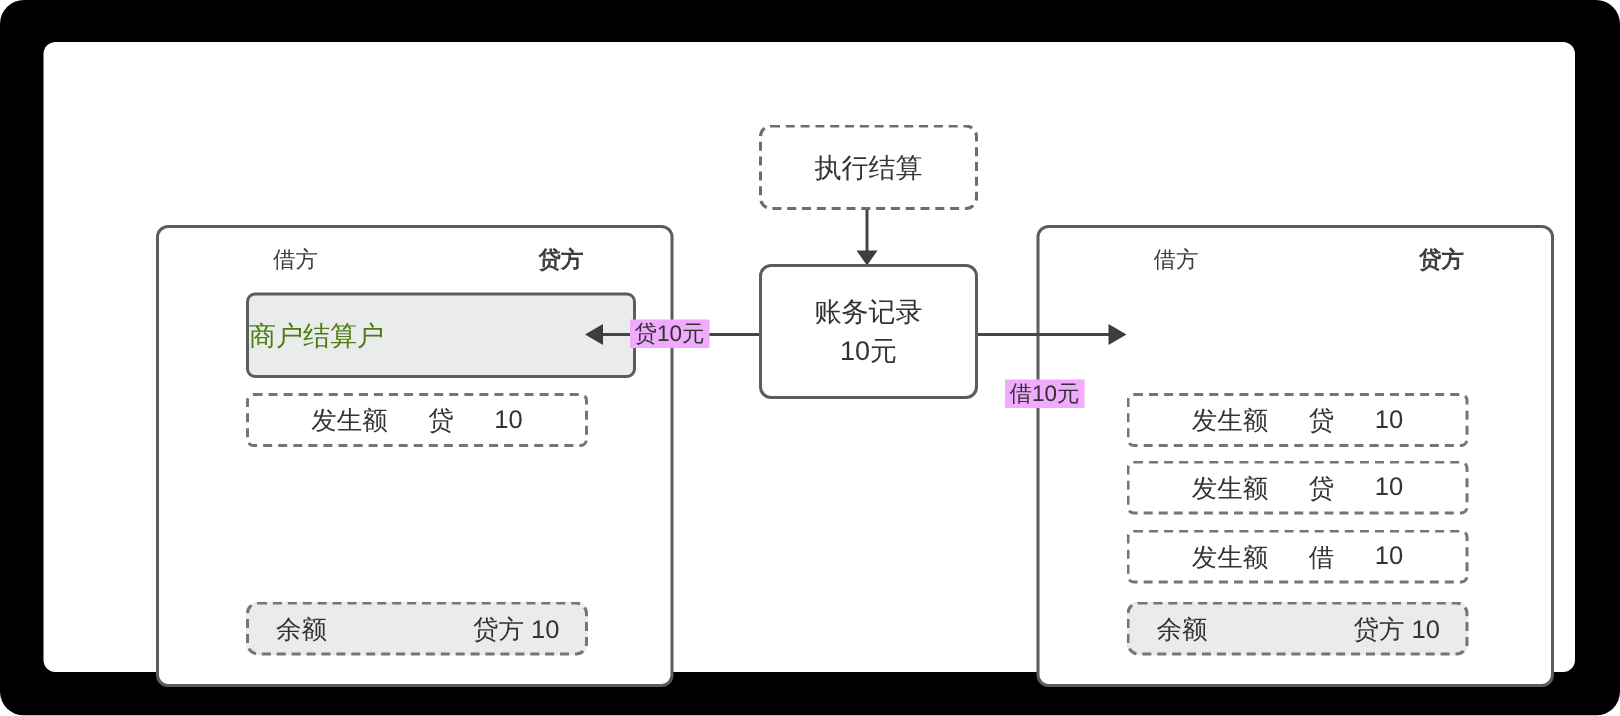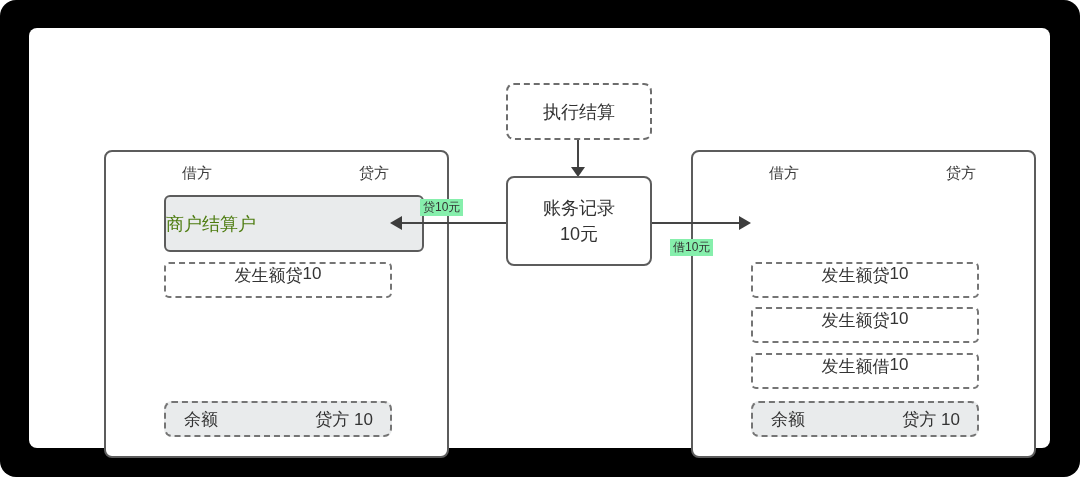--- a/index.html
+++ b/index.html
@@ -41,7 +41,7 @@
     margin-left: 18px;
   }
   .hdr.debit  { left: 58px; }
-  .hdr.credit { right: 58px; }
+  .hdr.credit { right: 58px; font-weight: bold; }
   .account-title {
     position: absolute;
     left: 58px; top: 43px;

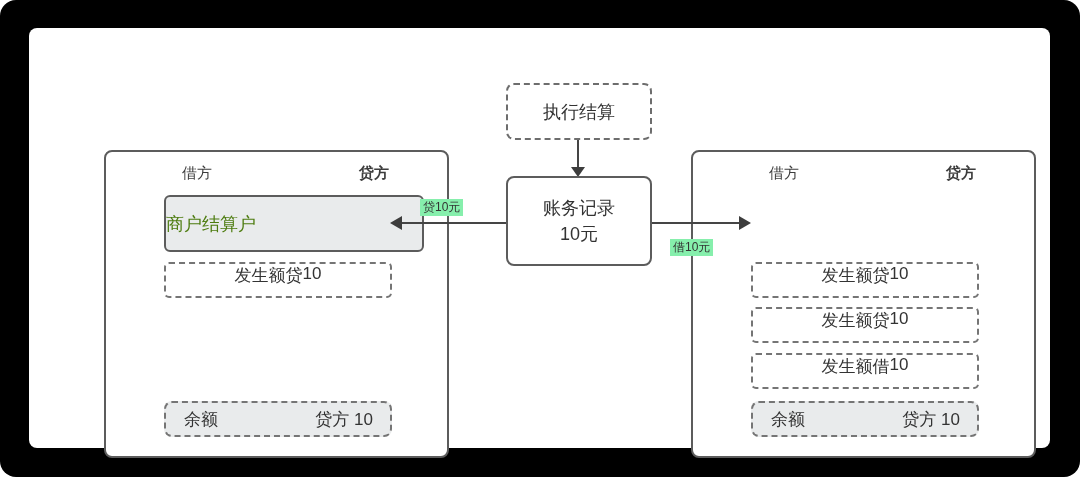--- a/index.html
+++ b/index.html
@@ -149,10 +149,10 @@
   }
   .edge-label {
     position: absolute;
-    top: 171px;
+    top: 185px;
     padding: 0 3px;
-    background: #86efac;
-    font-size: 12px;
+    background: #f0abfc;
+    font-size: 15px;
     color: #333333;
     z-index: 2;
   }

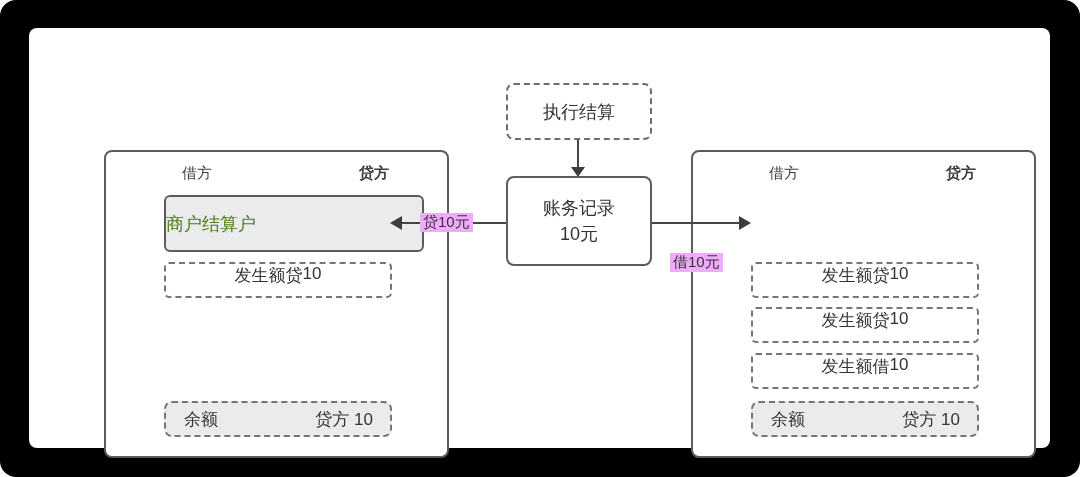--- a/index.html
+++ b/index.html
@@ -60,7 +60,8 @@
     border: 2px dashed #757575;
     border-radius: 5px;
     background: #ffffff;
-    display: flex; justify-content: center;
+    display: flex; align-items: center; justify-content: center;
+    gap: 27px;
     font-size: 17px;
     color: #333333;
   }

